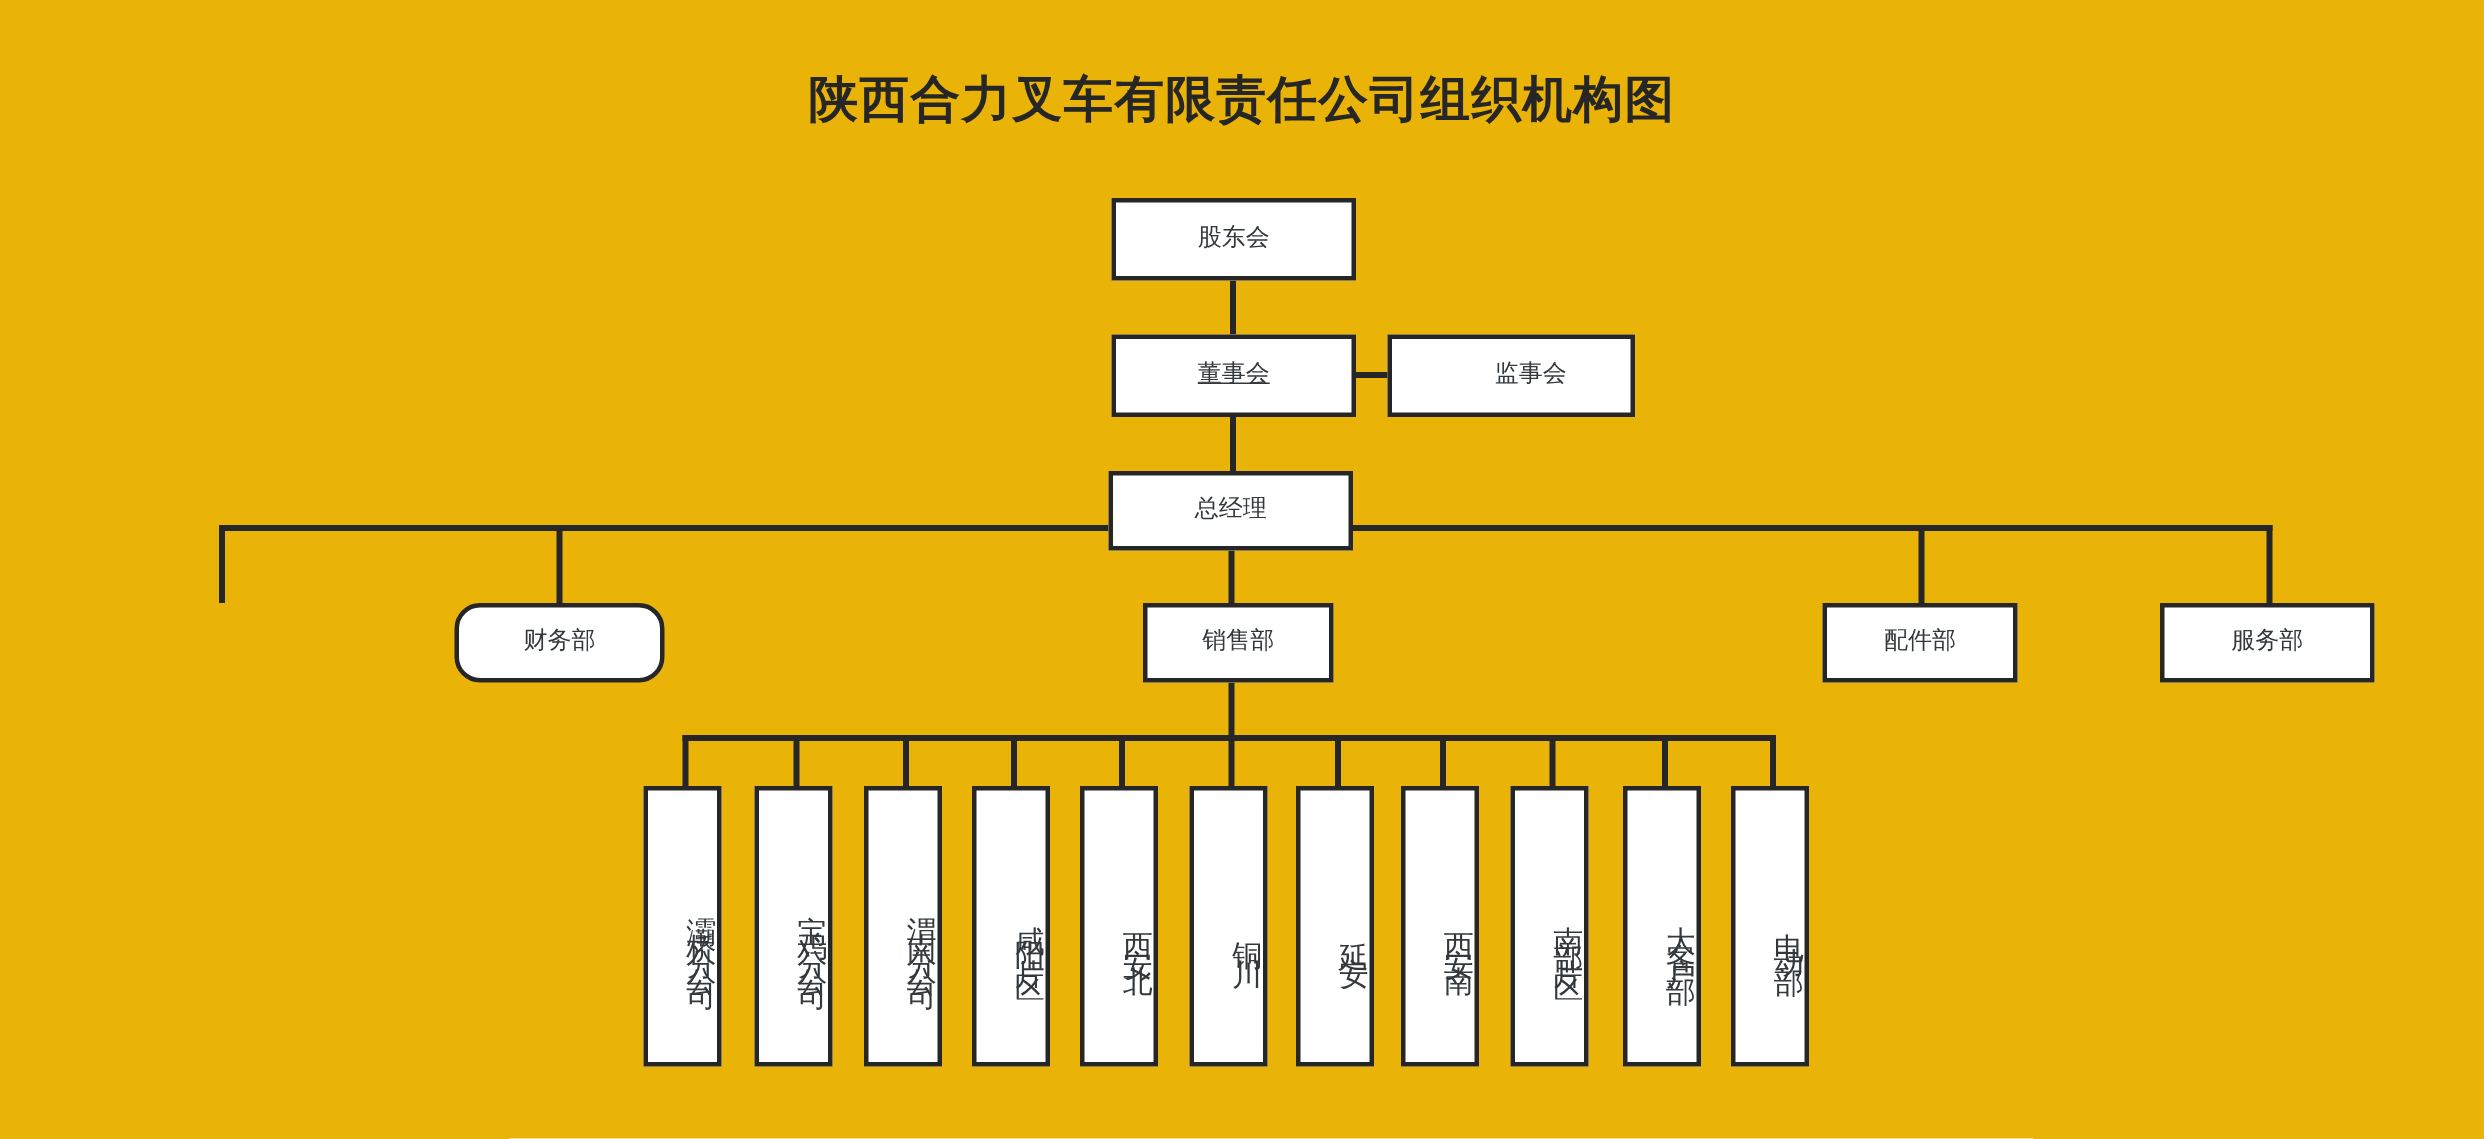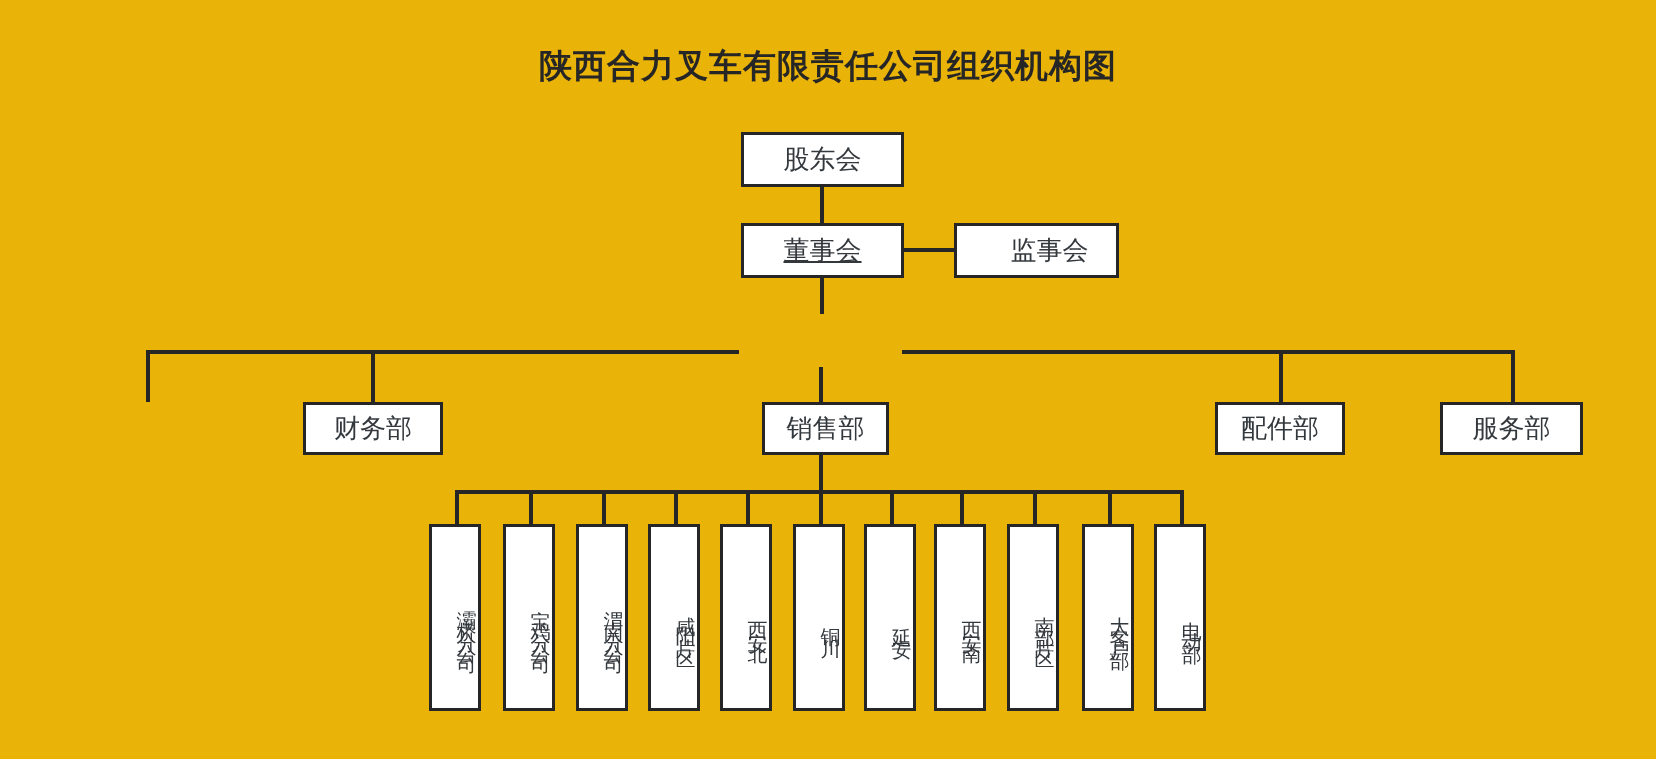--- a/index.html
+++ b/index.html
@@ -42,7 +42,7 @@
     display: flex;
     align-items: center;
     justify-content: center;
-    font-size: 26px;
+    font-size: 16px;
     color: #33383d;
     line-height: 1.15;
     white-space: nowrap;

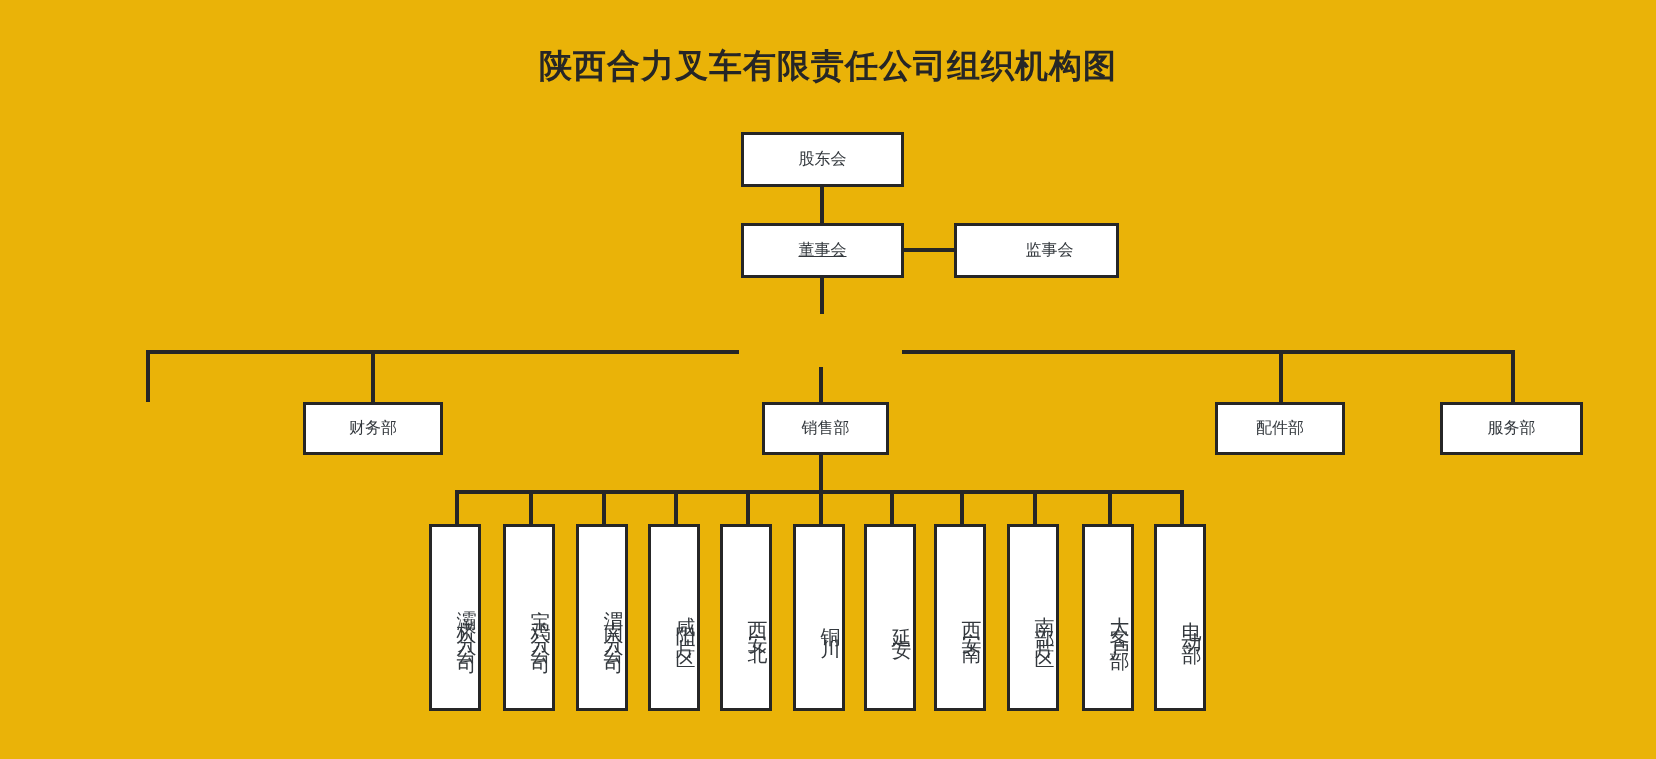--- a/index.html
+++ b/index.html
@@ -81,7 +81,7 @@
 
   <div class="node" style="left:741px; top:223px; width:163px; height:55px;text-decoration:underline;">董事会</div>
 
-  <div class="node" style="left:954px; top:223px; width:165px; height:55px;padding-left:26px;">监事会</div>
+  <div class="node" style="left:925px; top:223px; width:165px; height:55px;padding-left:26px;">监事会</div>
 
   <div class="line h" style="left:904px; top:248px; width:50px;"></div>
 

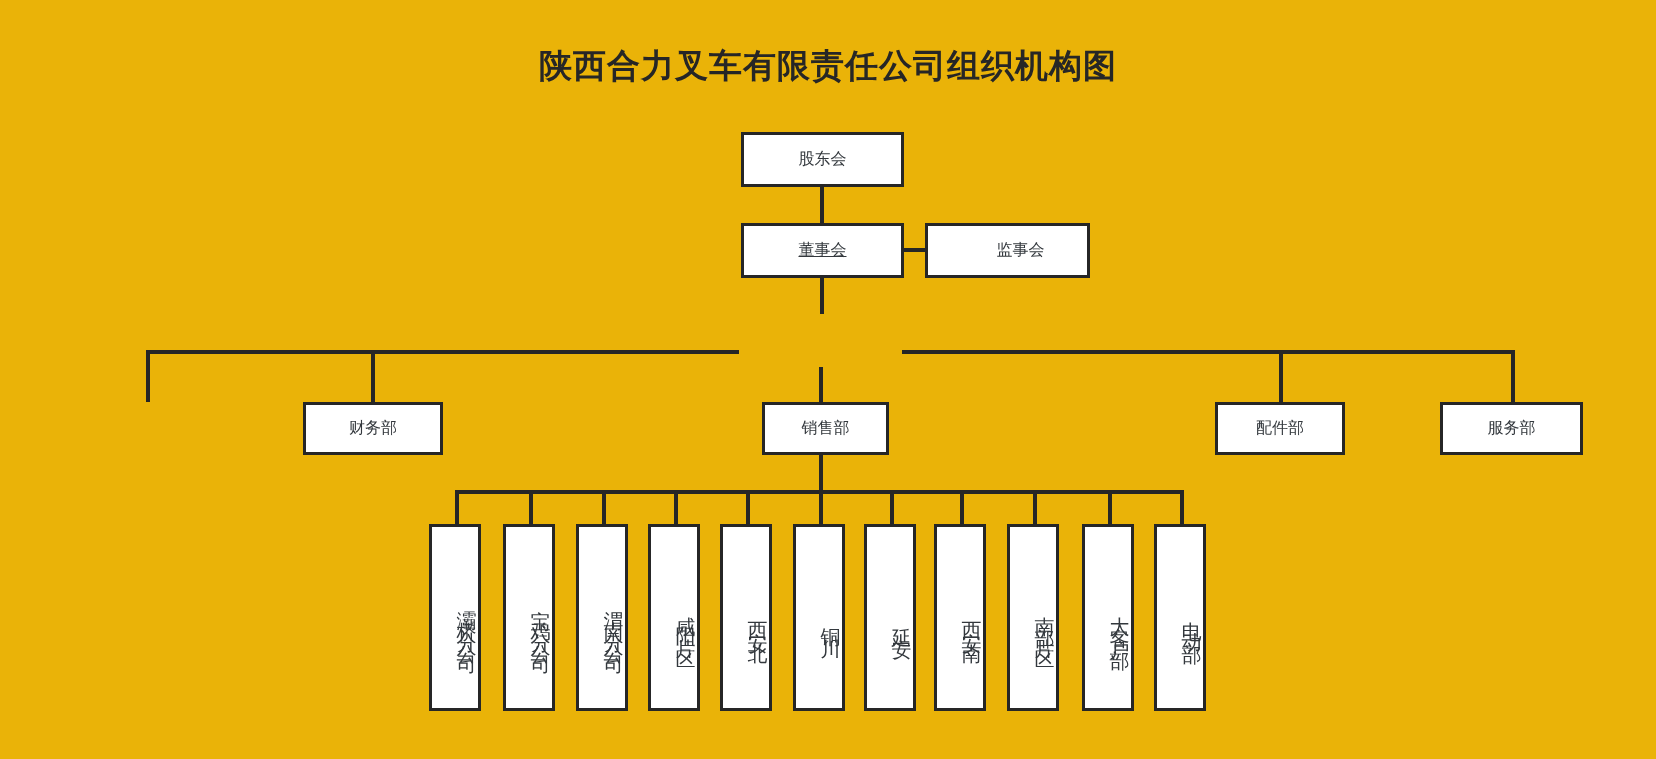--- a/index.html
+++ b/index.html
@@ -87,6 +87,7 @@
 
   <div class="line v" style="left:820px; top:278px; height:36px;"></div>
 
+  <div class="node" style="left:739px; top:314px; width:163px; height:53px;">总经理</div>
 
   <div class="line h" style="left:146px; top:350px; width:593px;"></div>
   <div class="line h" style="left:902px; top:350px; width:613px;"></div>

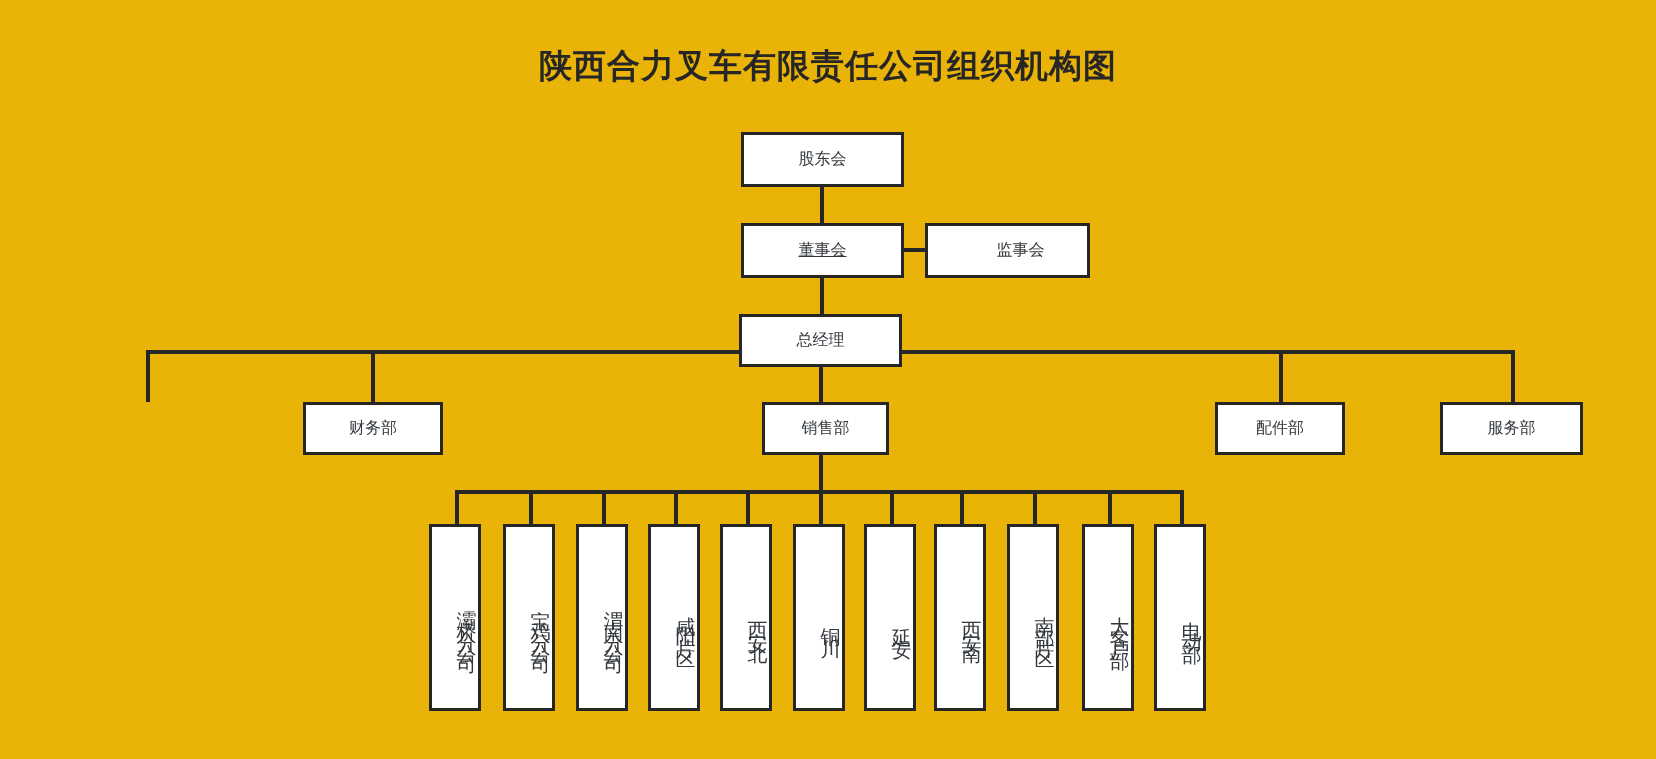--- a/index.html
+++ b/index.html
@@ -99,7 +99,7 @@
   <div class="line v" style="left:1511px; top:350px; height:52px;"></div>
 
 
-  <div class="node" style="left:303px; top:402px; width:140px; height:53px;">财务部</div>
+  <div class="node" style="left:303px; top:402px; width:140px; height:53px;border-radius:17px;">财务部</div>
 
   <div class="node" style="left:762px; top:402px; width:127px; height:53px;text-align:right;">销售部</div>
 

